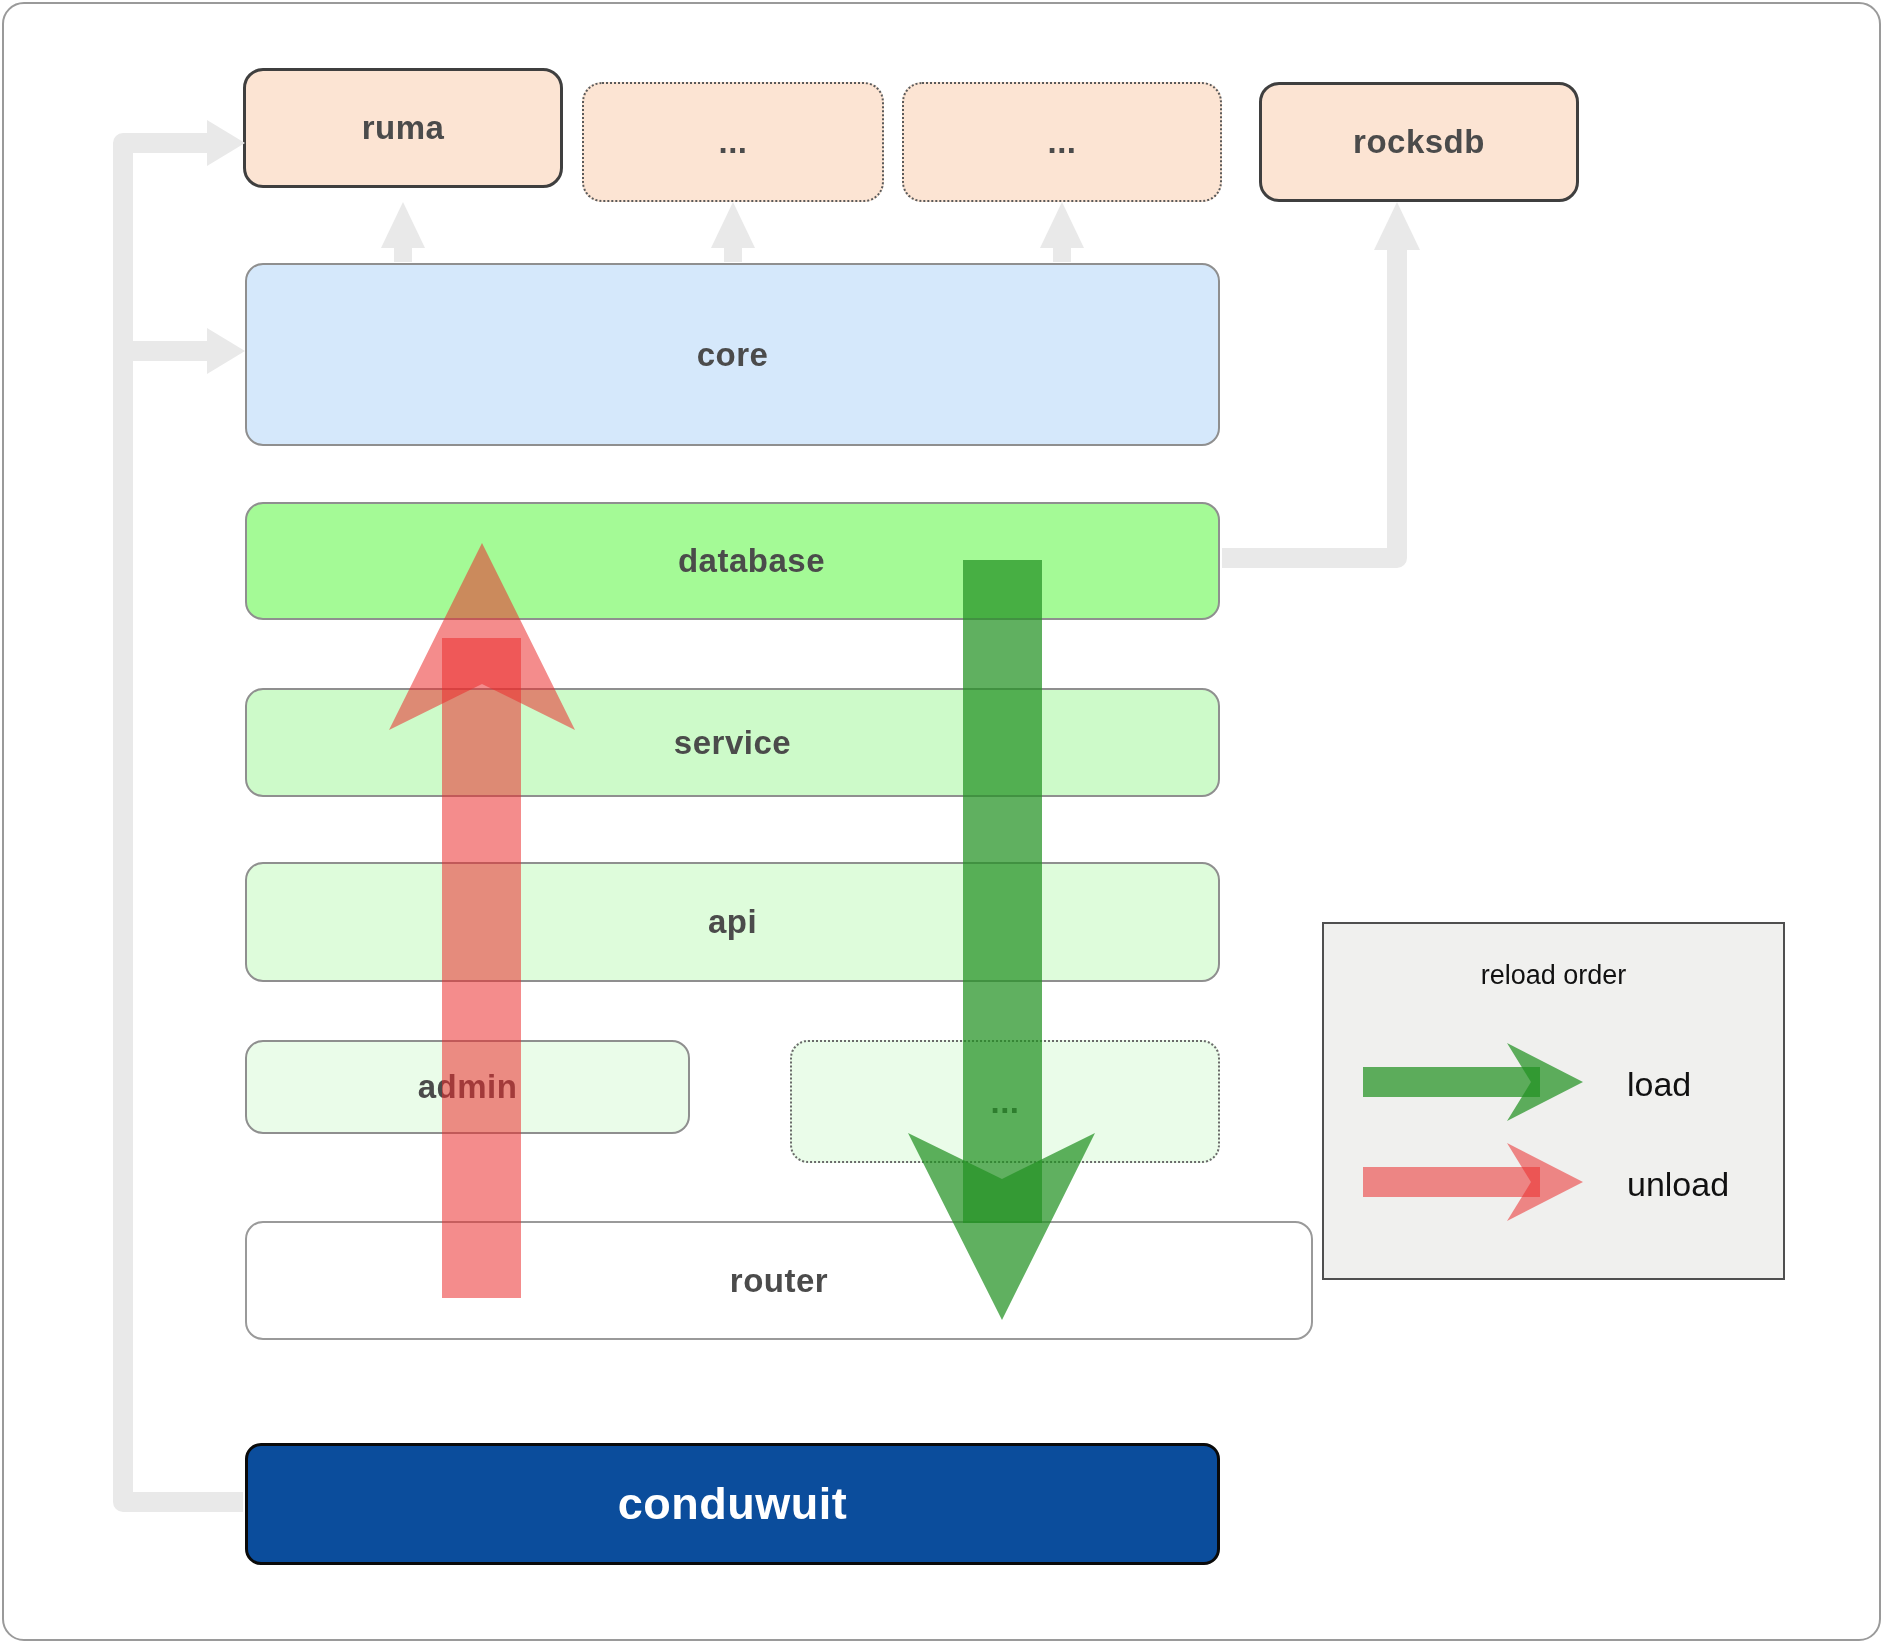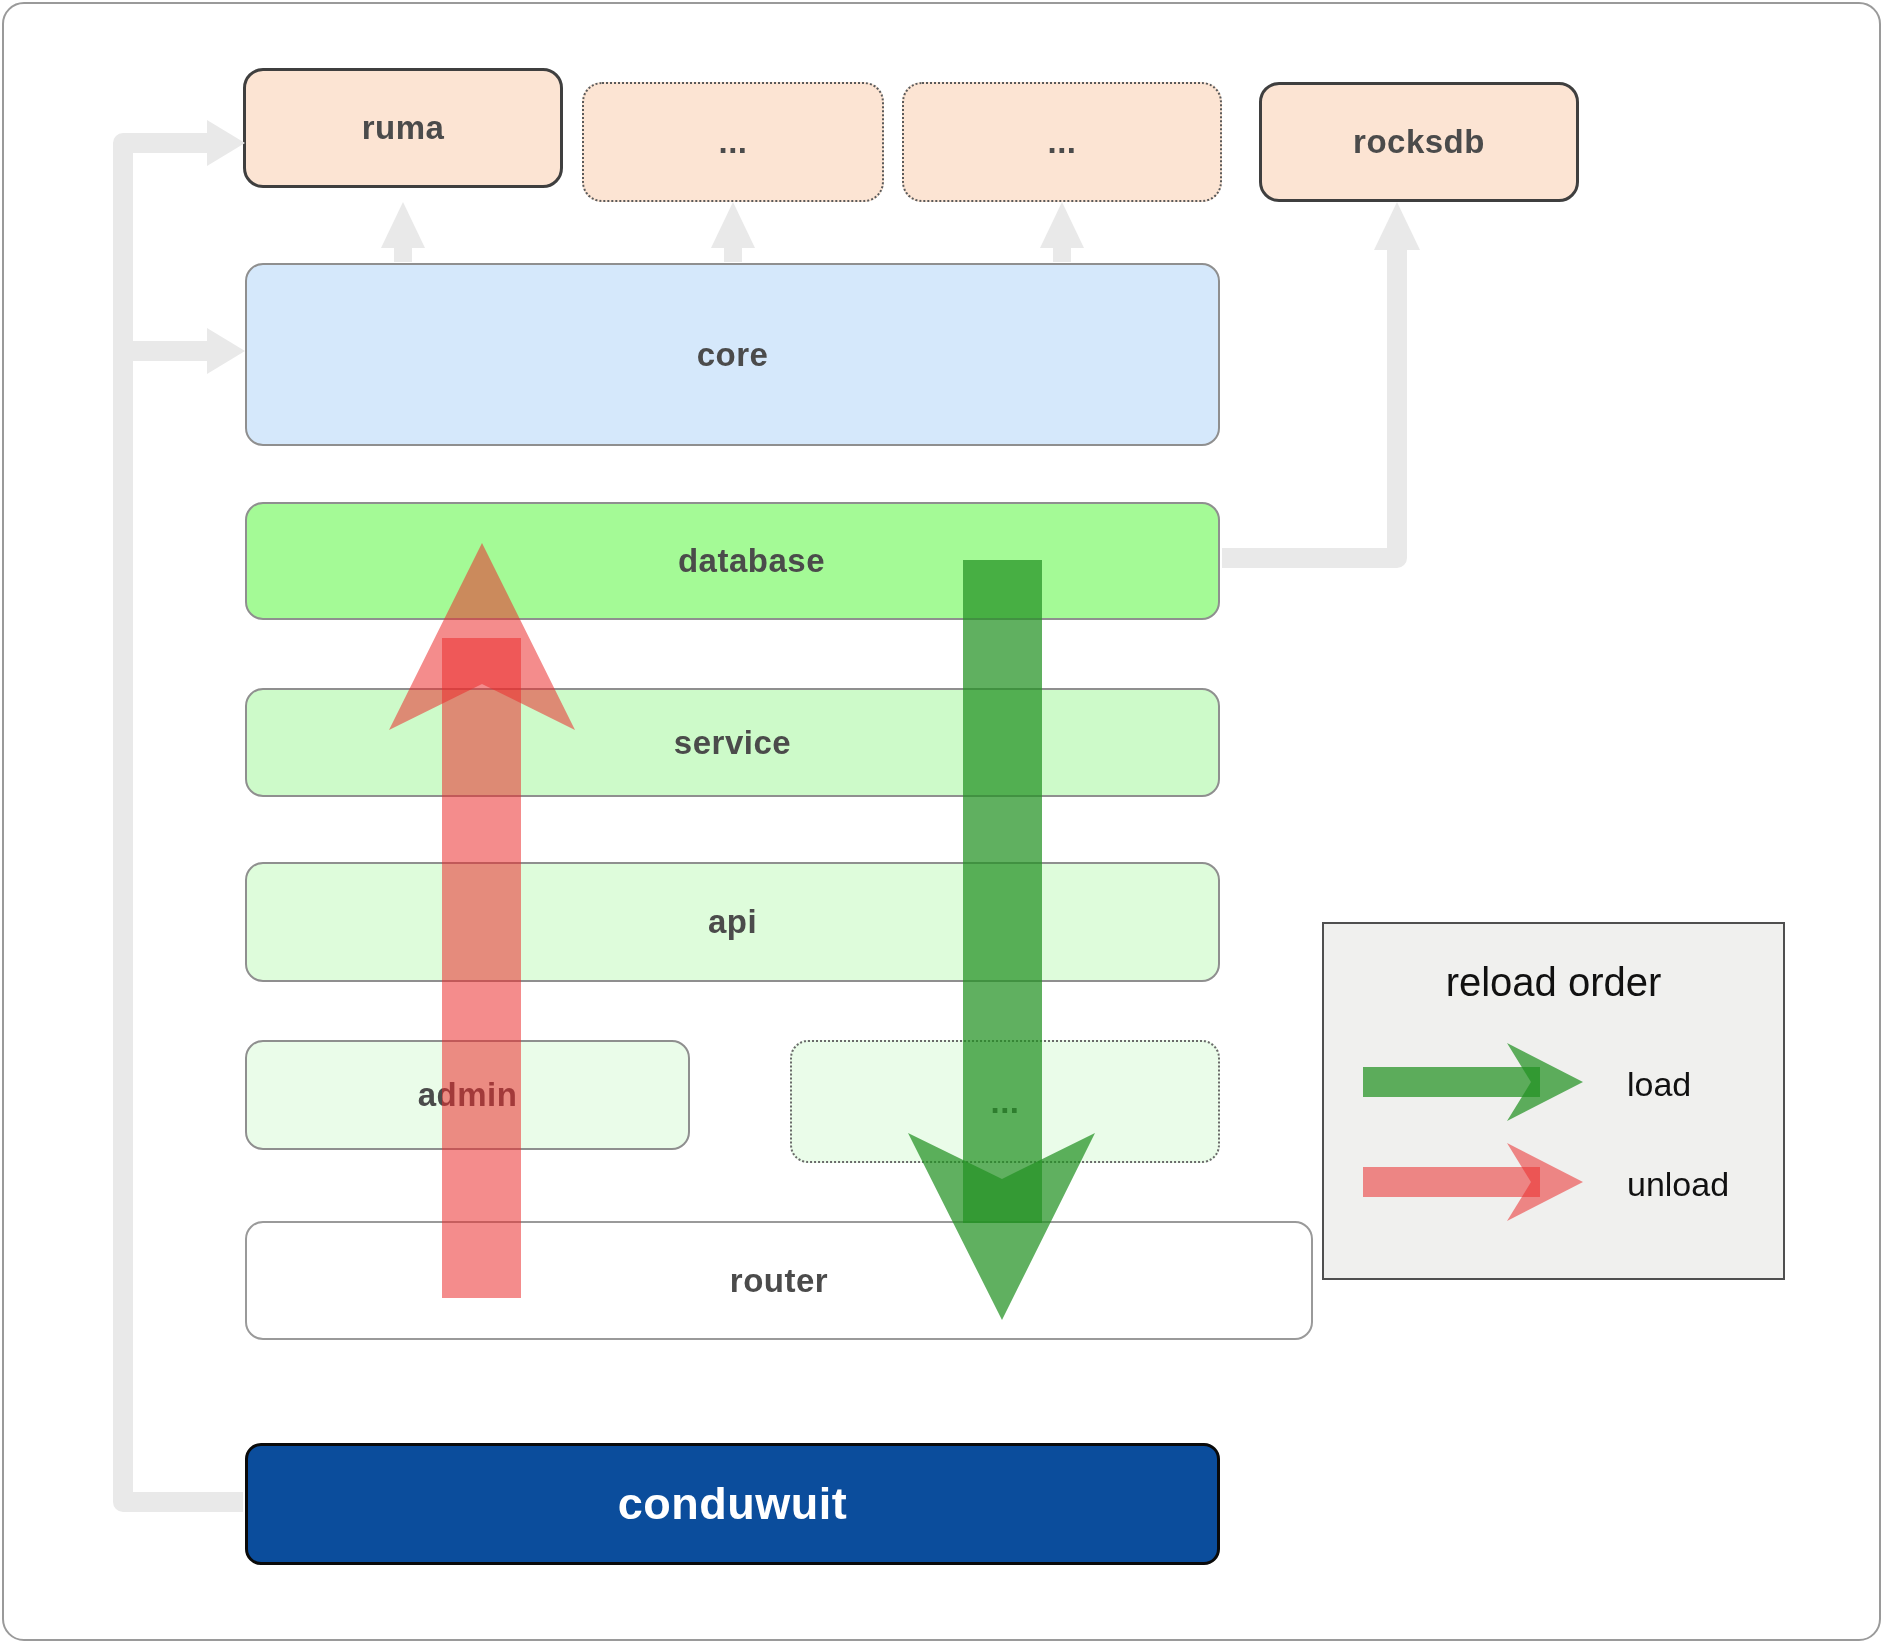--- a/index.html
+++ b/index.html
@@ -27,7 +27,7 @@
   .legend{position:absolute;left:1322px;top:922px;width:463px;height:358px;box-sizing:border-box;
           background:var(--legend-bg);border:2px solid #4f4f4f;z-index:2;}
   .legend-title{position:absolute;left:0;top:36px;width:100%;text-align:center;
-                font-size:40px;font-weight:400;color:#111111;}
+                font-size:27px;font-weight:400;color:#111111;}
   .legend-label{position:absolute;left:303px;transform:translateY(-50%);
                 font-size:34px;font-weight:400;color:#111111;}
   .legend-label.load{top:160px;}

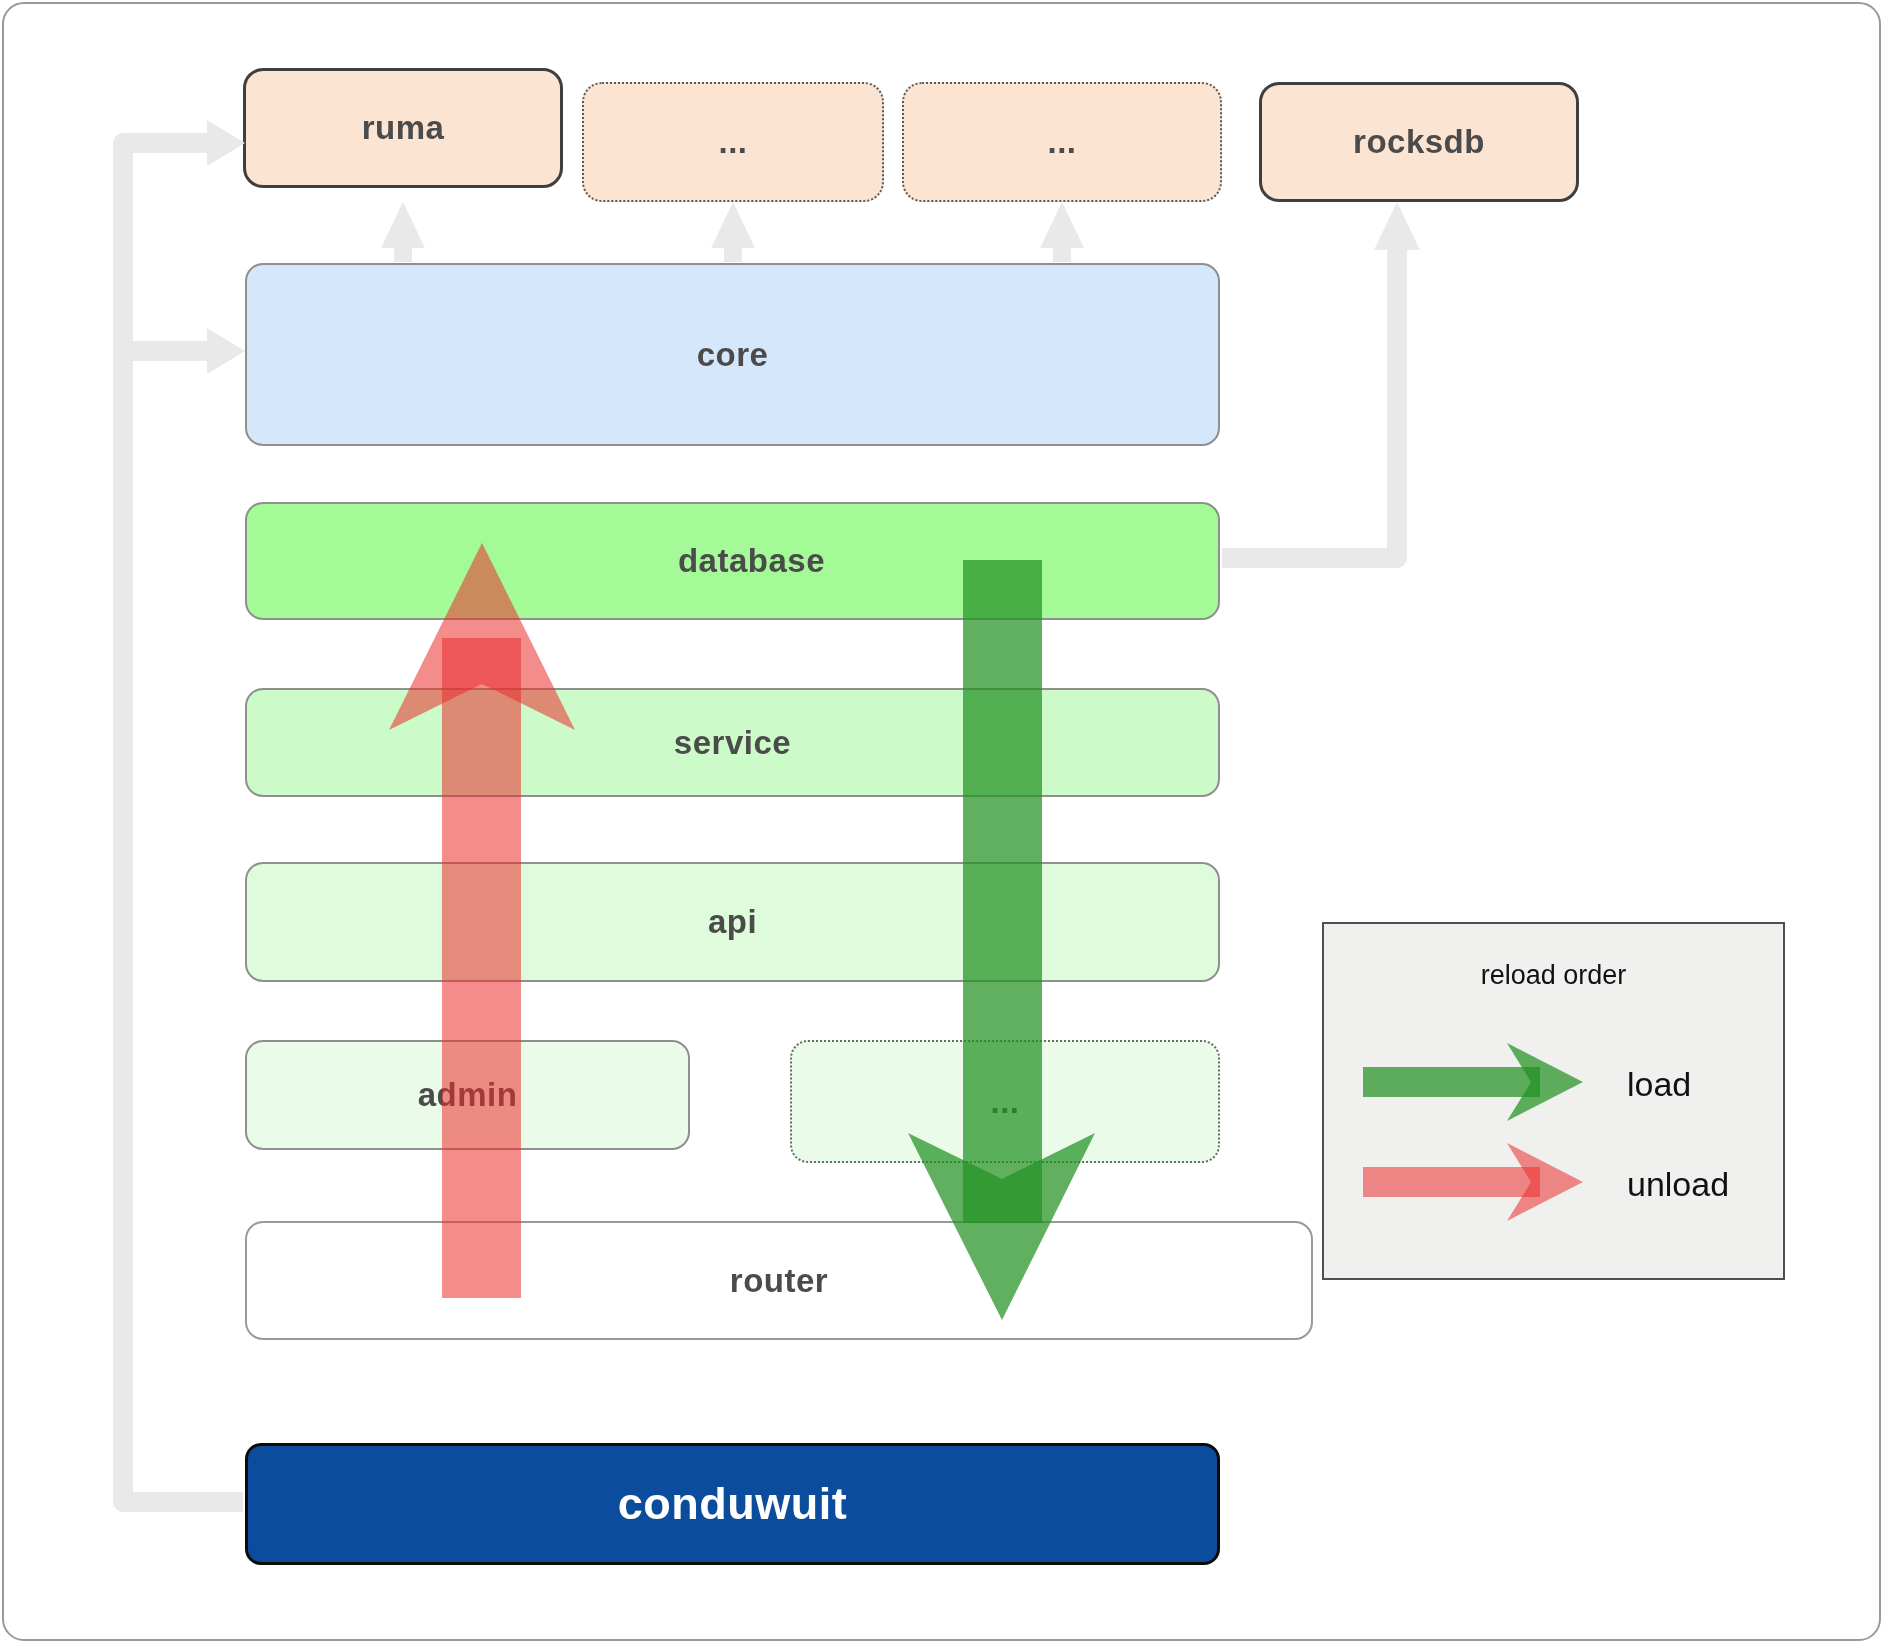--- a/index.html
+++ b/index.html
@@ -64,7 +64,7 @@
   <div class="box layer api" style="left:245px;top:862px;width:975px;height:120px;">
     <span>api</span>
   </div>
-  <div class="box layer admin" style="left:245px;top:1040px;width:445px;height:110px;">
+  <div class="box layer admin" style="left:245px;top:1040px;width:445px;height:94px;">
     <span>admin</span>
   </div>
   <div class="box admin-dotted" style="left:790px;top:1040px;width:430px;height:123px;">

